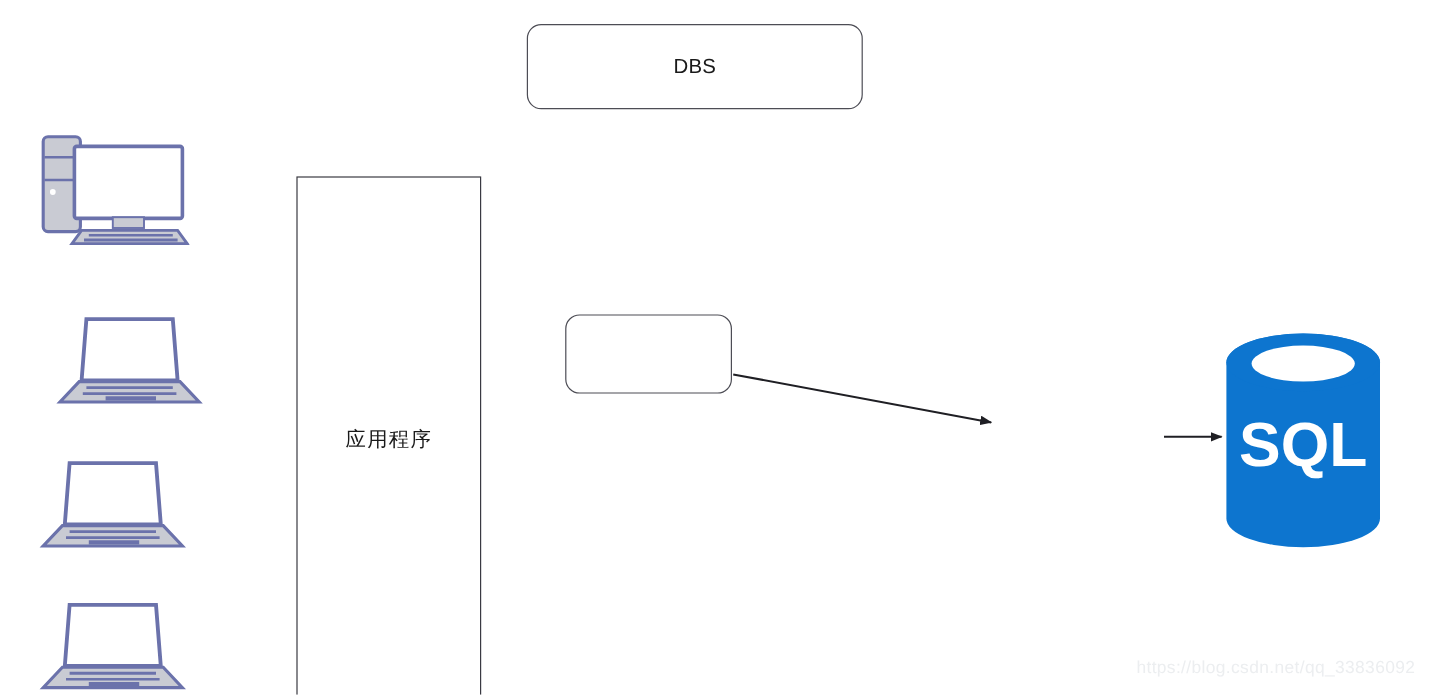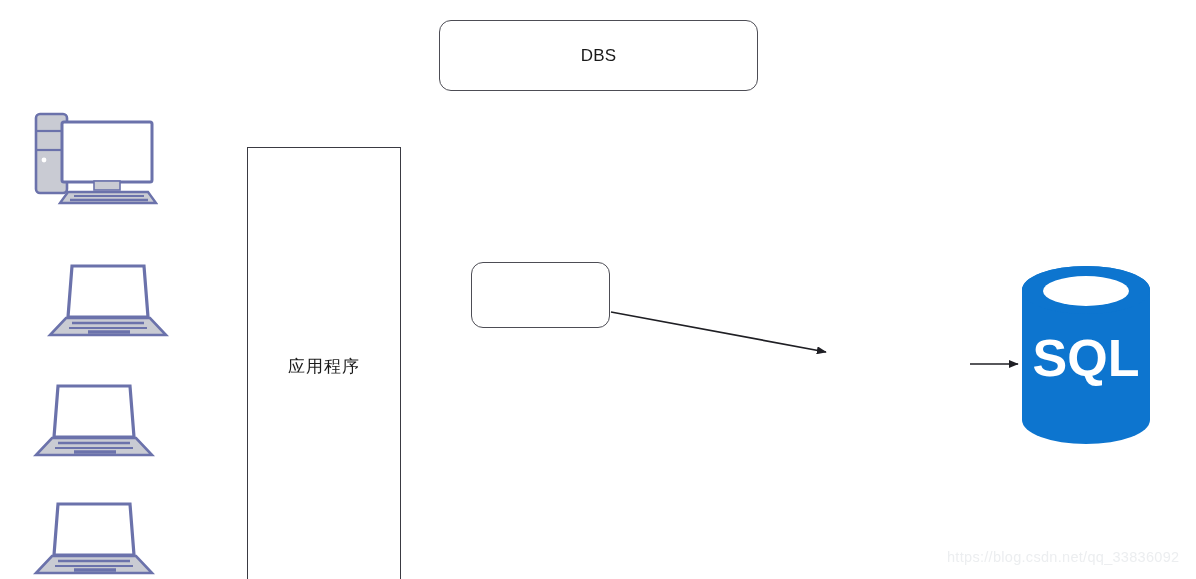--- a/index.html
+++ b/index.html
@@ -51,7 +51,7 @@
   #dbs-box {
     left: 439px;
     top: 20px;
-    width: 319px;
+    width: 280px;
     height: 71px;
   }
 

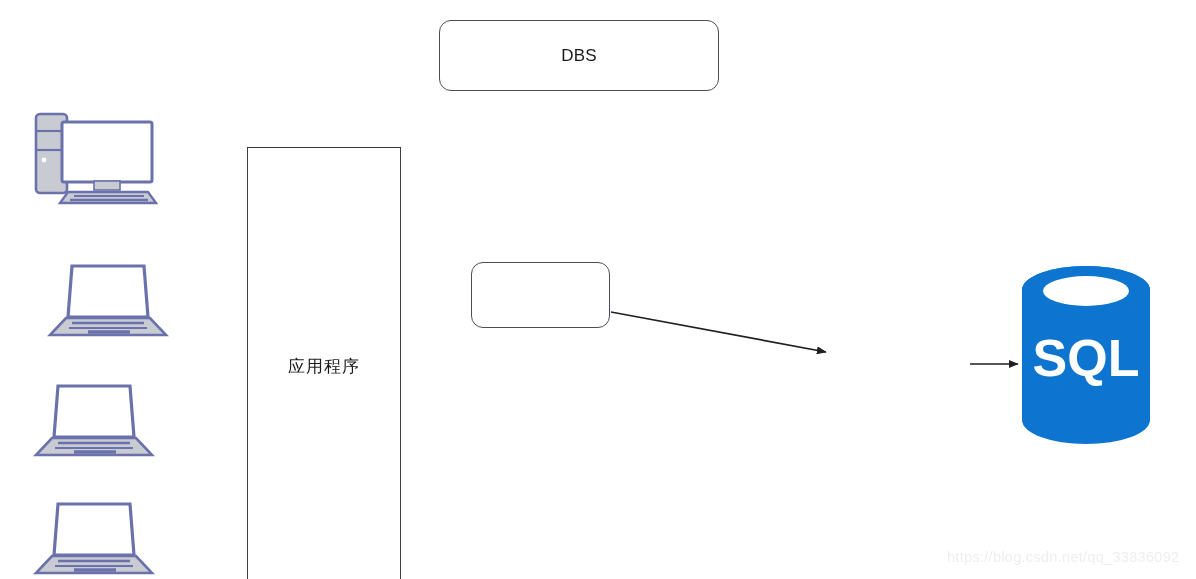--- a/index.html
+++ b/index.html
@@ -95,7 +95,7 @@
   #sql-db {
     position: absolute;
     left: 1020px;
-    top: 264px;
+    top: 276px;
     width: 132px;
     height: 182px;
   }

